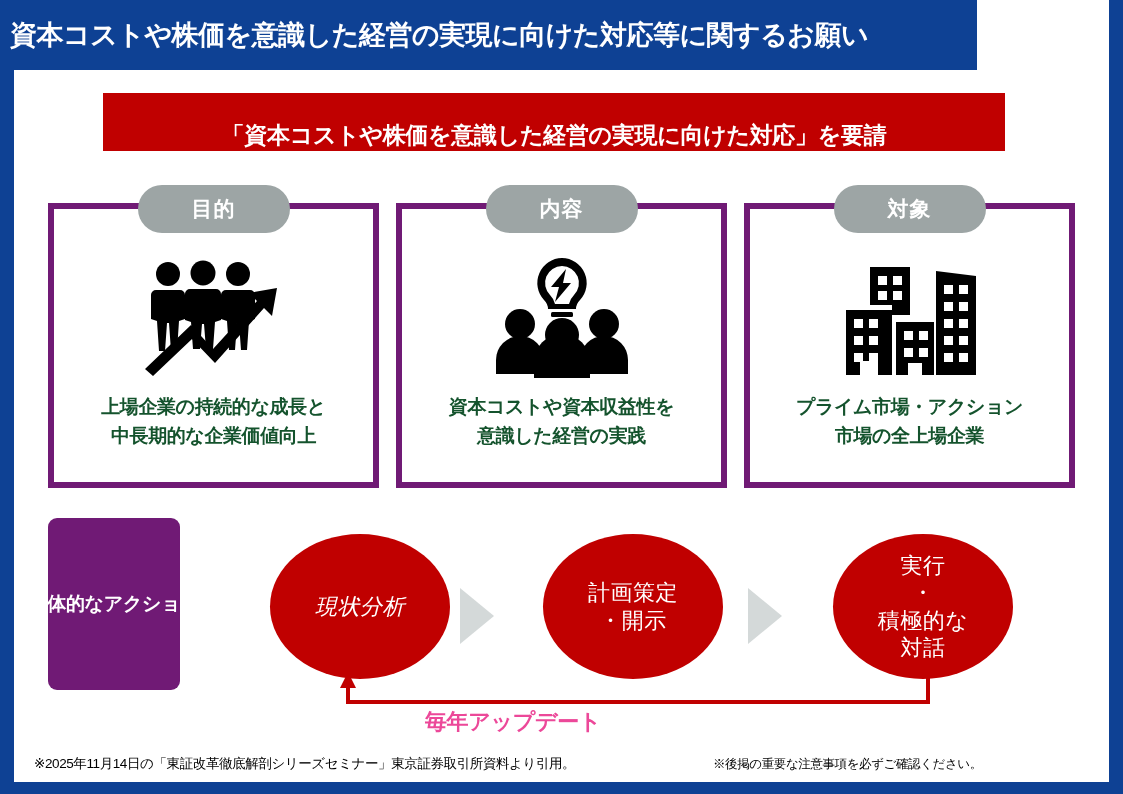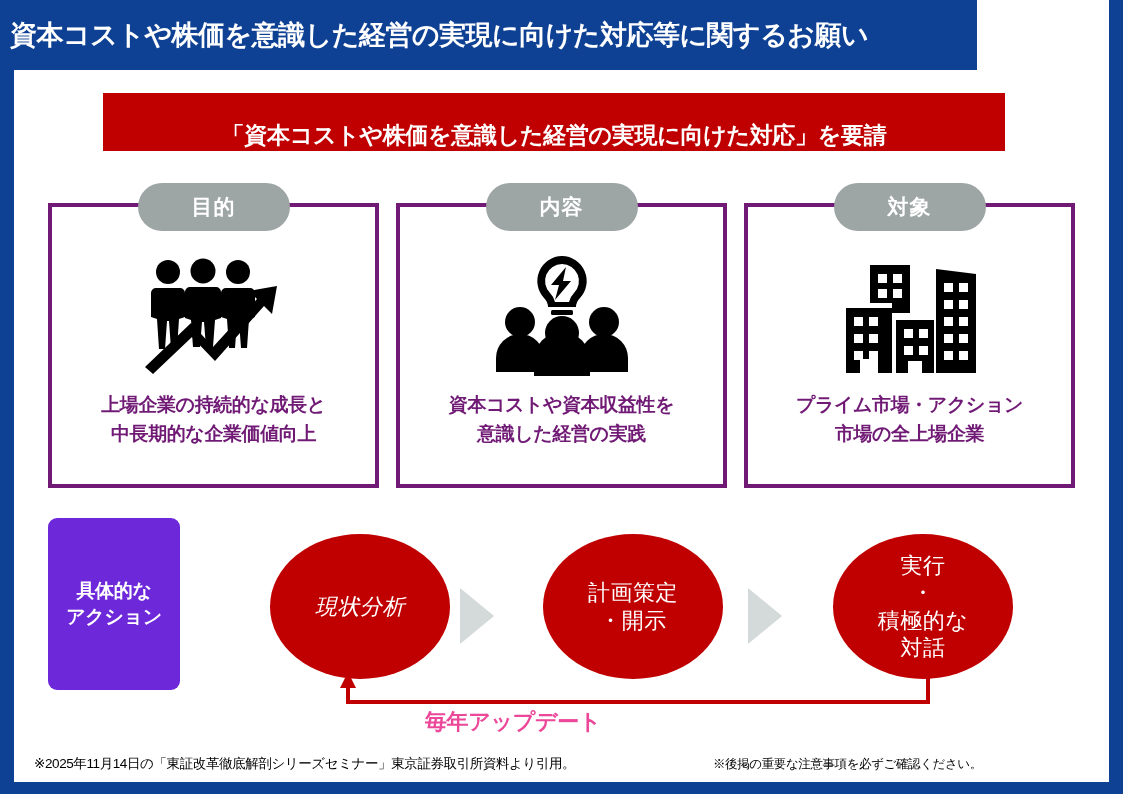--- a/index.html
+++ b/index.html
@@ -84,7 +84,7 @@
     position: relative;
     width: 331px;
     height: 285px;
-    border: 4px solid #701a75;
+    border: 6px solid #701a75;
     background: #ffffff;
     display: flex;
     flex-direction: column;

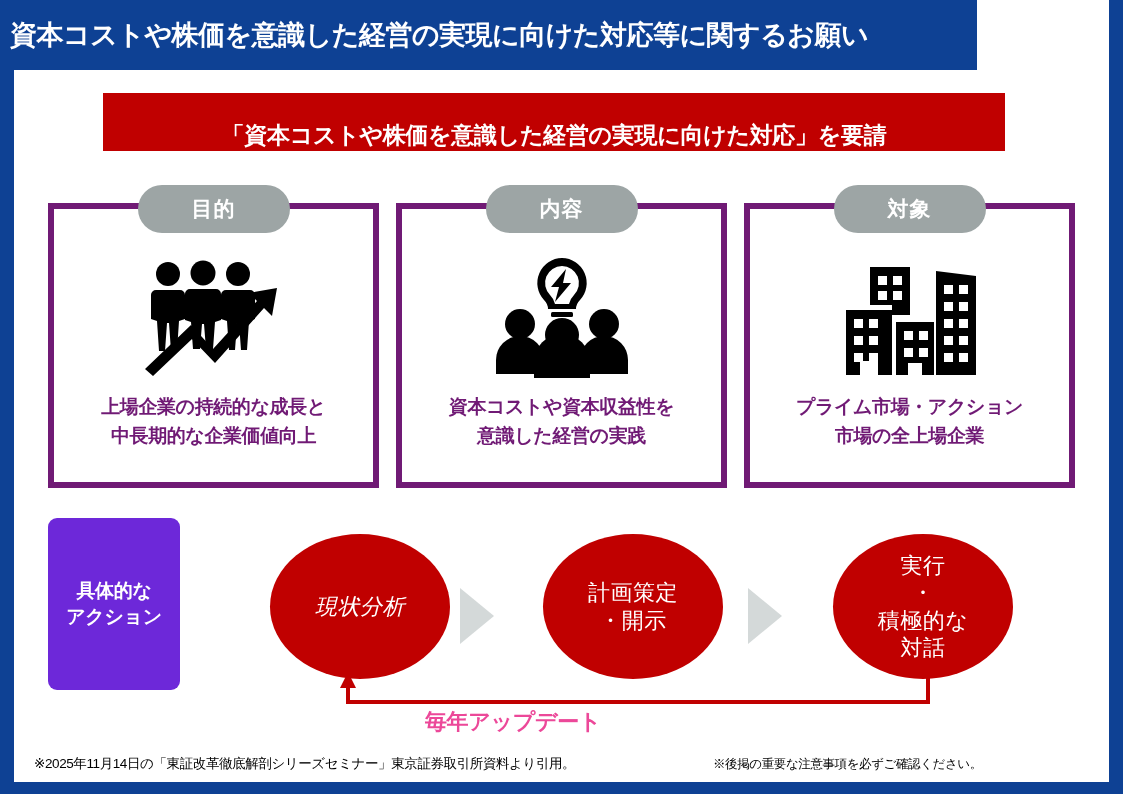--- a/index.html
+++ b/index.html
@@ -127,7 +127,7 @@
     display: block;
     font-size: 19px;
     font-weight: bold;
-    color: #701a75;
+    color: #14532d;
     letter-spacing: -0.4px;
     white-space: nowrap;
   }

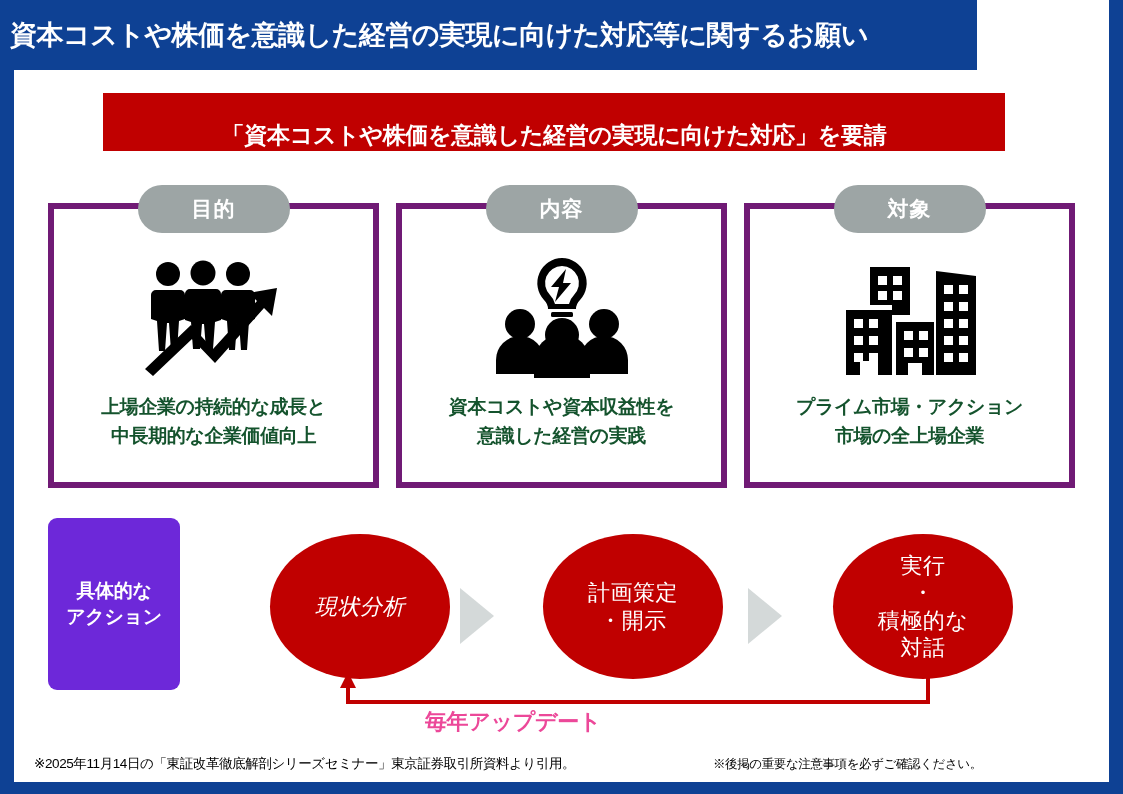--- a/index.html
+++ b/index.html
@@ -142,10 +142,10 @@
     position: absolute;
     left: 0; top: 0;
     width: 132px; height: 172px;
-    background: #6d28d9;
+    background: #701a75;
     border-radius: 9px;
     display: flex;
-    flex-direction: column;
+    flex-direction: row;
     align-items: center;
     justify-content: center;
   }

